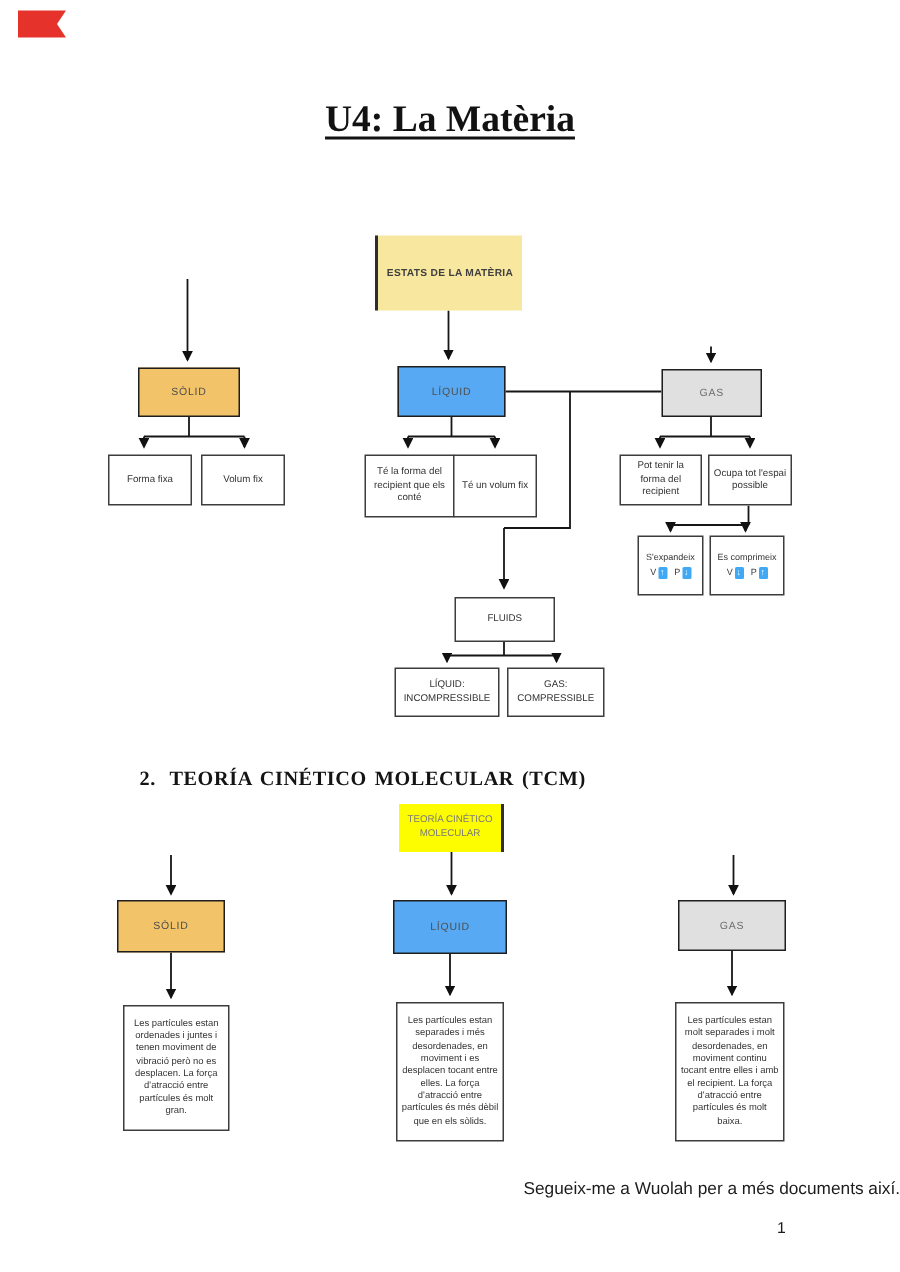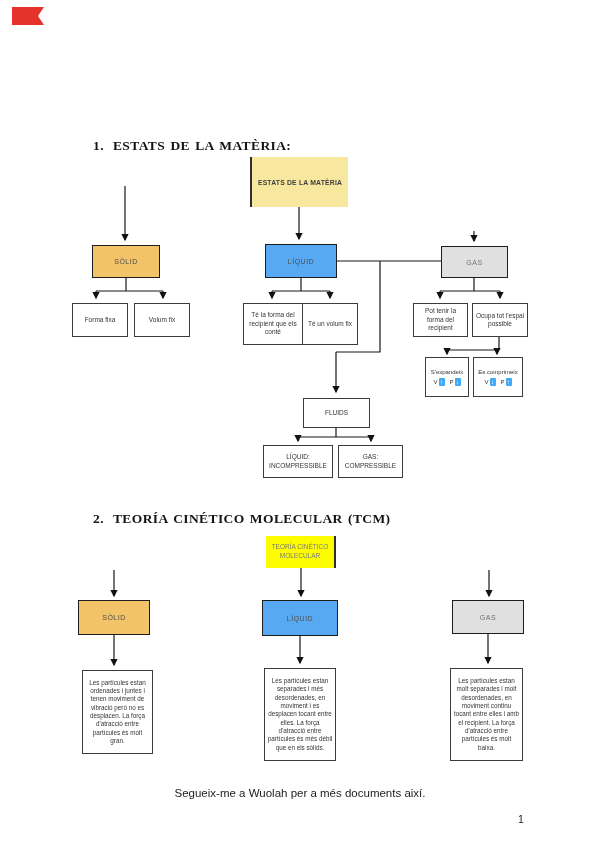--- a/index.html
+++ b/index.html
@@ -43,6 +43,7 @@
     <path d="M1 1 H33 L27 10 L33 19 H1 Z" fill="#E5332C"></path>
   </svg>
 
+  <div class="title">U4: La Matèria</div>
 
   <div class="h-row" style="top:138px;">
     <span class="num">1.</span><span>ESTATS DE LA MATÈRIA:</span>

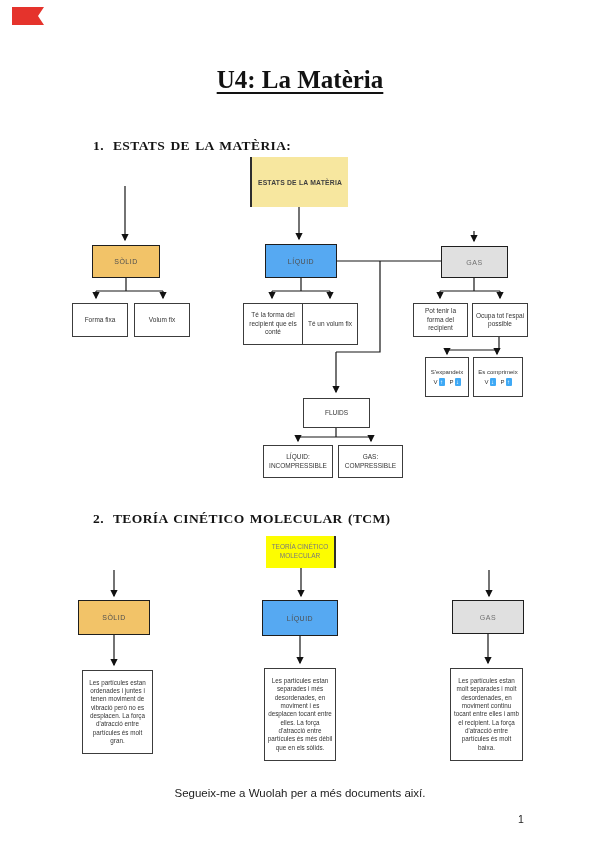--- a/index.html
+++ b/index.html
@@ -45,9 +45,6 @@
 
   <div class="title">U4: La Matèria</div>
 
-  <div class="h-row" style="top:138px;">
-    <span class="num">1.</span><span>ESTATS DE LA MATÈRIA:</span>
-  </div>
 
   <svg class="connectors" width="600" height="848" viewBox="0 0 600 848">
     <defs>

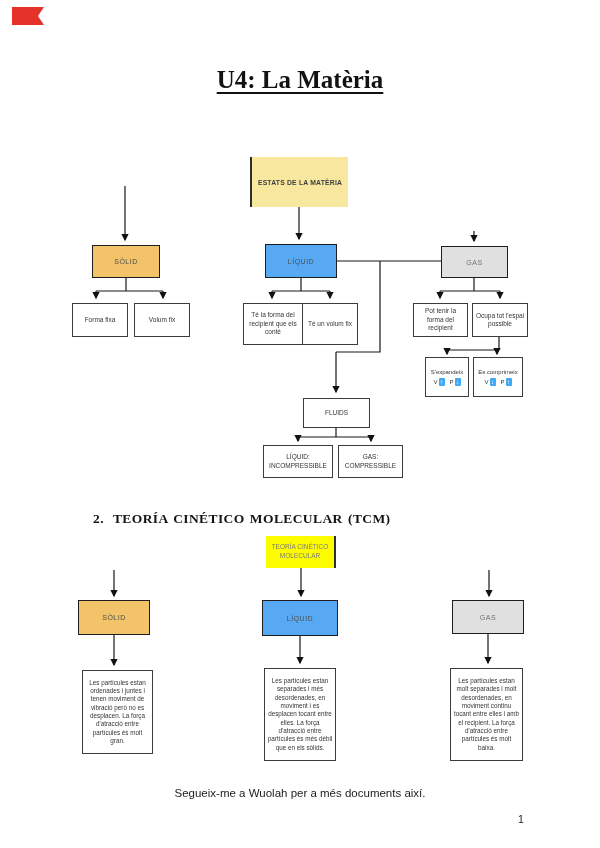--- a/index.html
+++ b/index.html
@@ -30,7 +30,7 @@
   .vp-pair{display:flex;flex-direction:row;align-items:center;gap:1px;}
   .hl{background:#3FA9F5;color:#ffffff;padding:0 1.5px;border-radius:1px;font-size:6px;}
   .connectors{position:absolute;left:0;top:0;pointer-events:none;}
-  .footer{position:absolute;left:0;right:0;top:787px;text-align:center;font-size:11.5px;color:#1c1c1c;}
+  .footer{position:absolute;left:0;right:0;top:787px;text-align:right;font-size:11.5px;color:#1c1c1c;}
   .pagenum{position:absolute;left:518px;top:813px;font-size:10.5px;color:#1c1c1c;}
   .logo{position:absolute;left:11px;top:6px;}
 </style>

